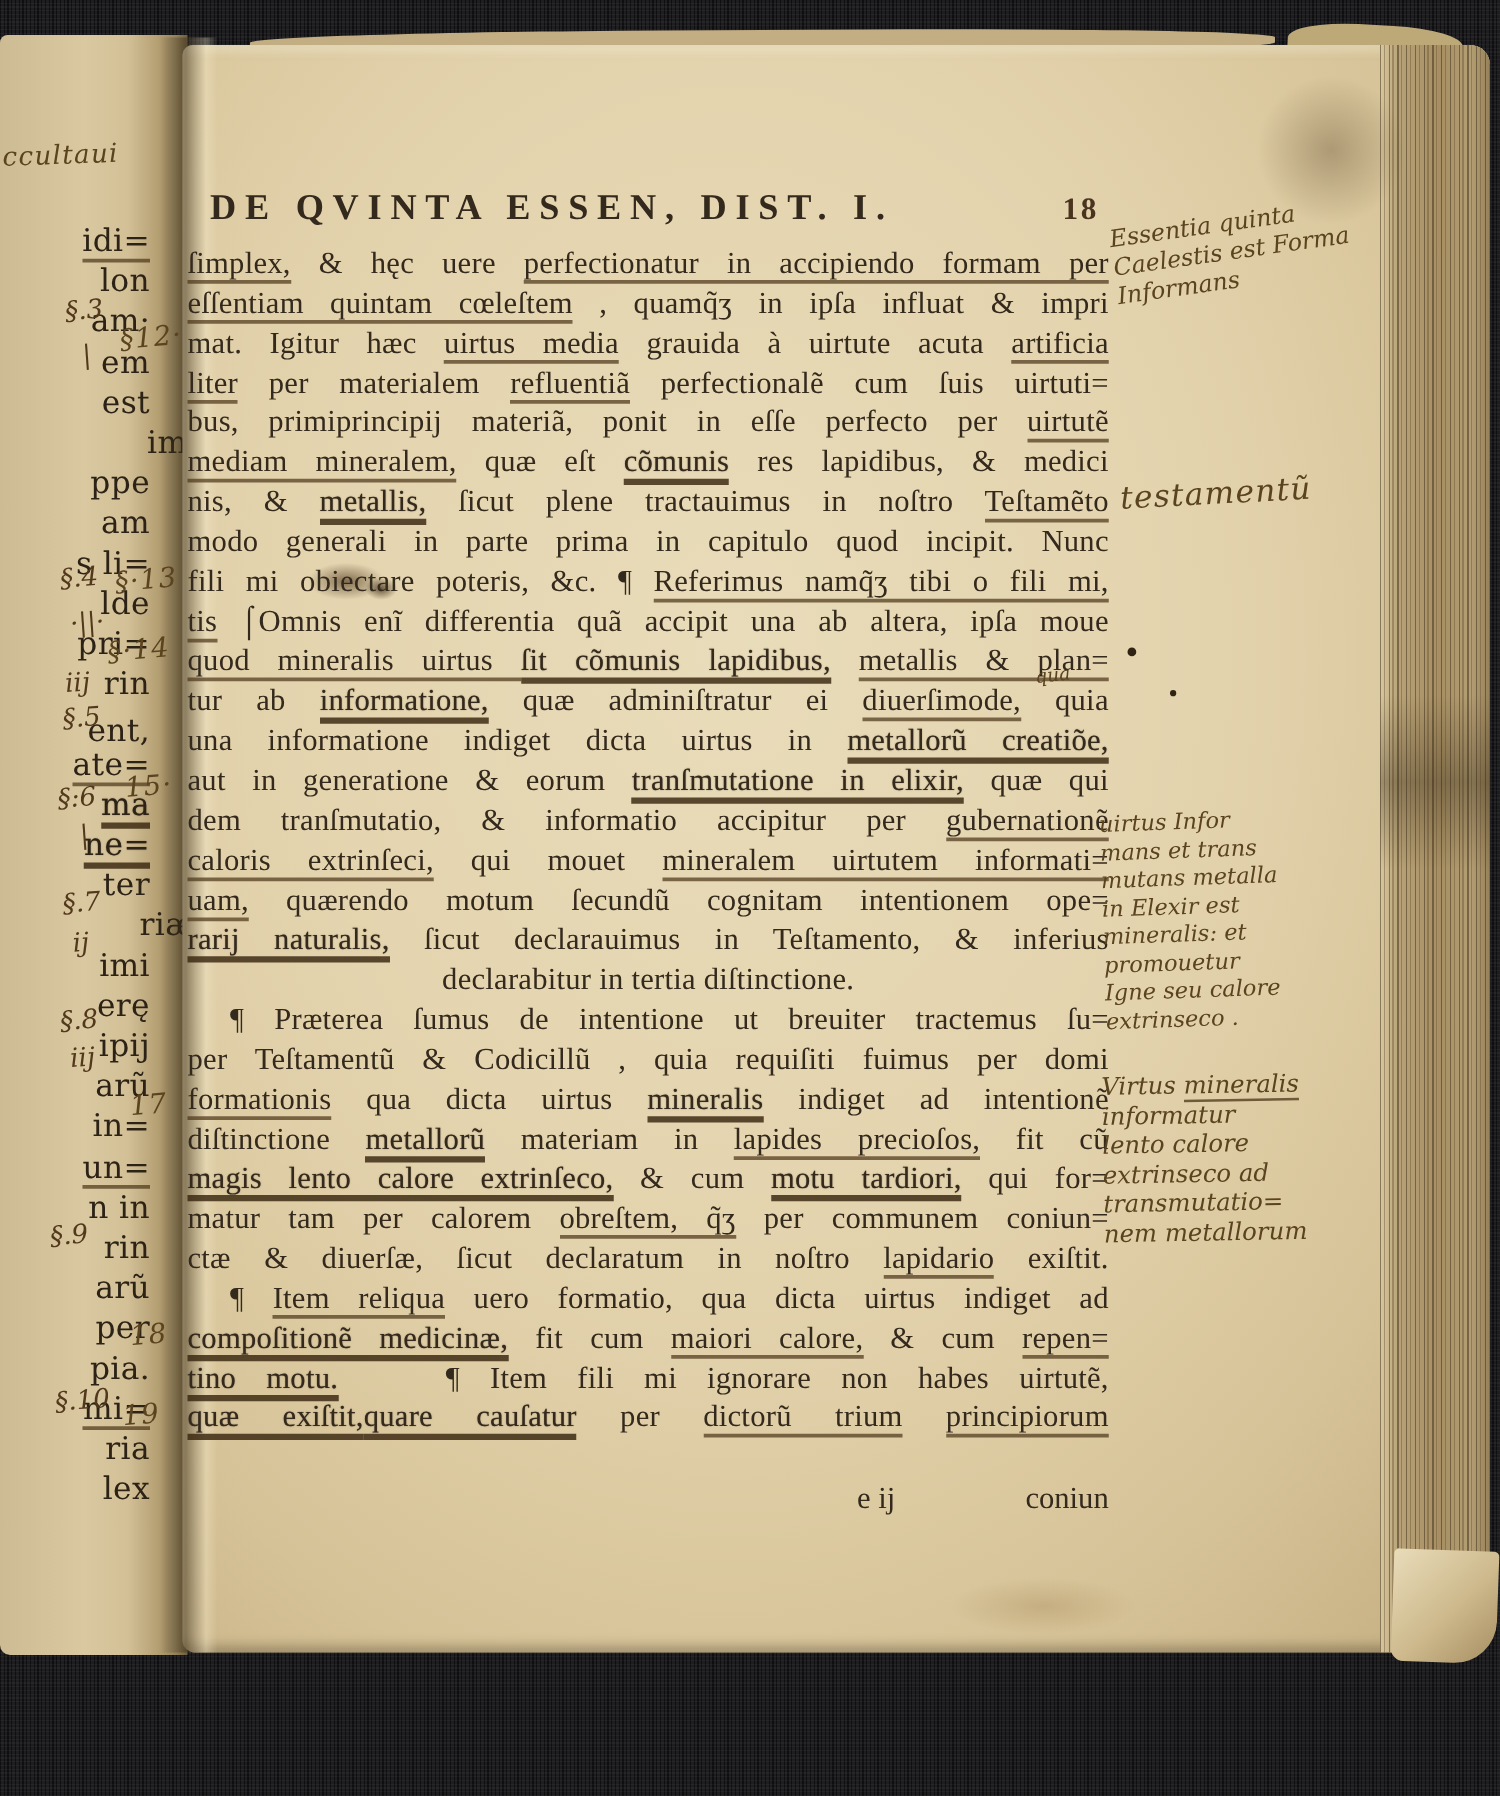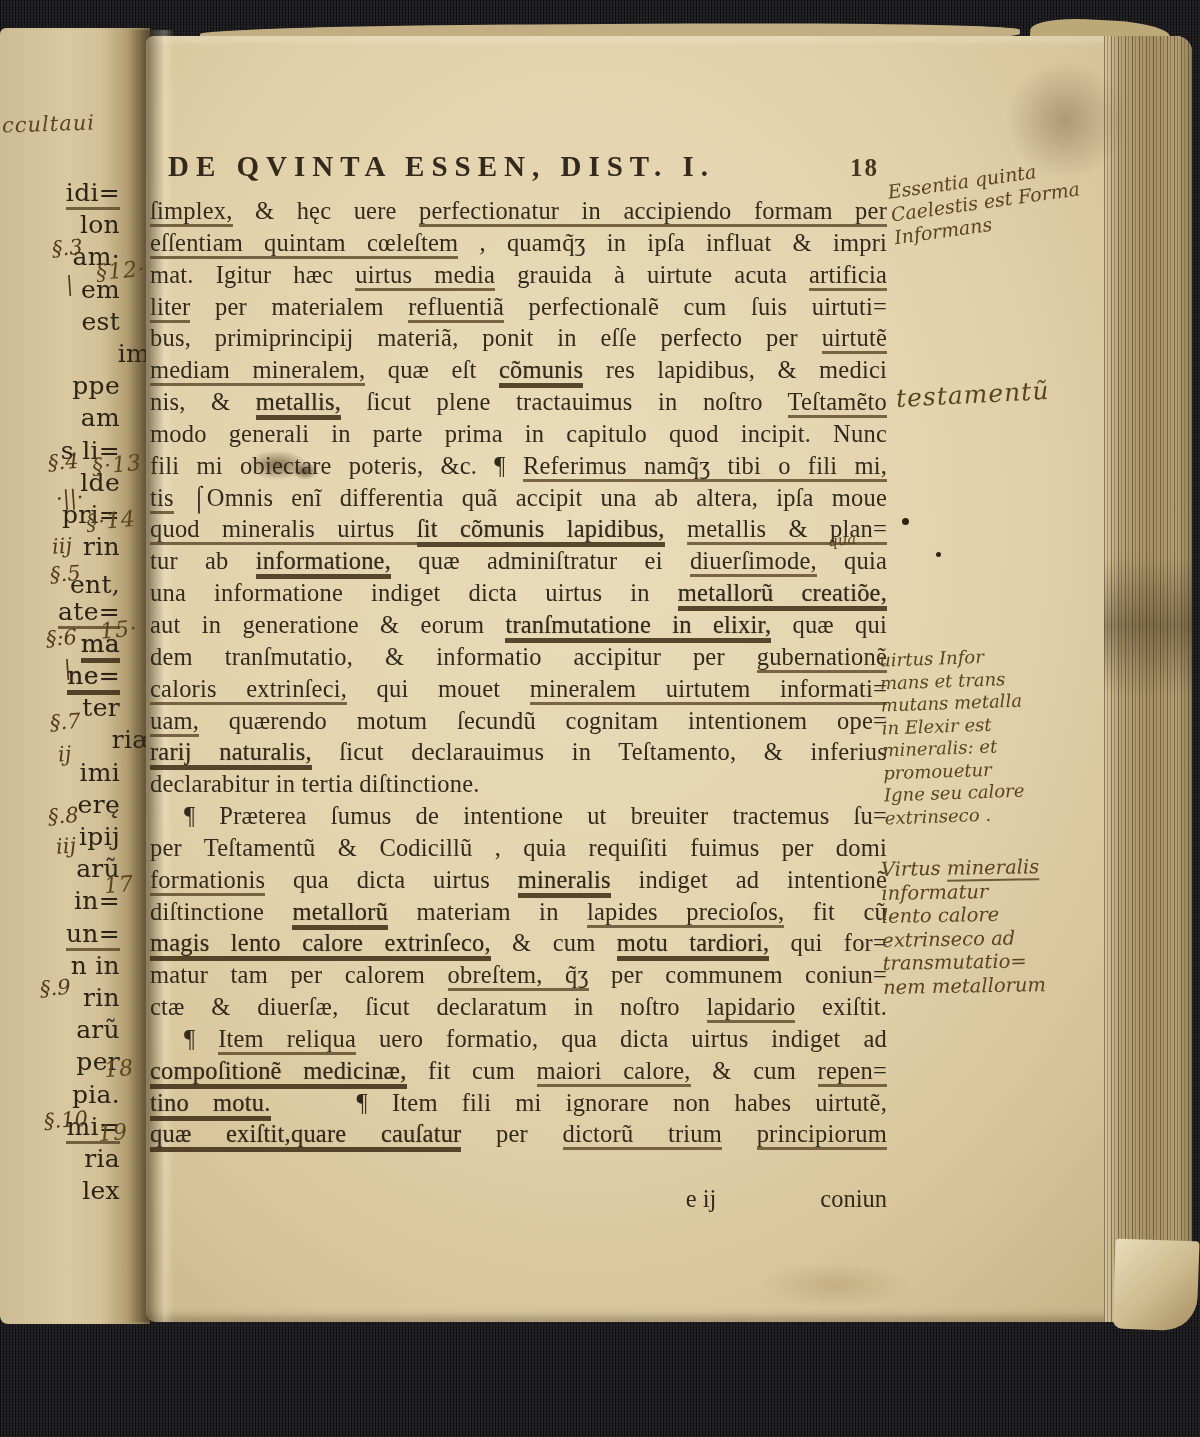--- a/index.html
+++ b/index.html
@@ -88,7 +88,7 @@
   #textblock{position:absolute;left:150px;top:197px;width:737px;}
   .line{
     position:relative;height:31.85px;font-family:"Liberation Serif", serif;
-    font-size:24.5px;color:#33291c;white-space:nowrap;letter-spacing:.2px;
+    font-size:24.5px;color:#33291c;white-space:nowrap;letter-spacing:.2px;text-align:center;
   }
   .line.j{white-space:normal;text-align:justify;text-align-last:justify;}
   .line.ind{padding-left:34px;}

